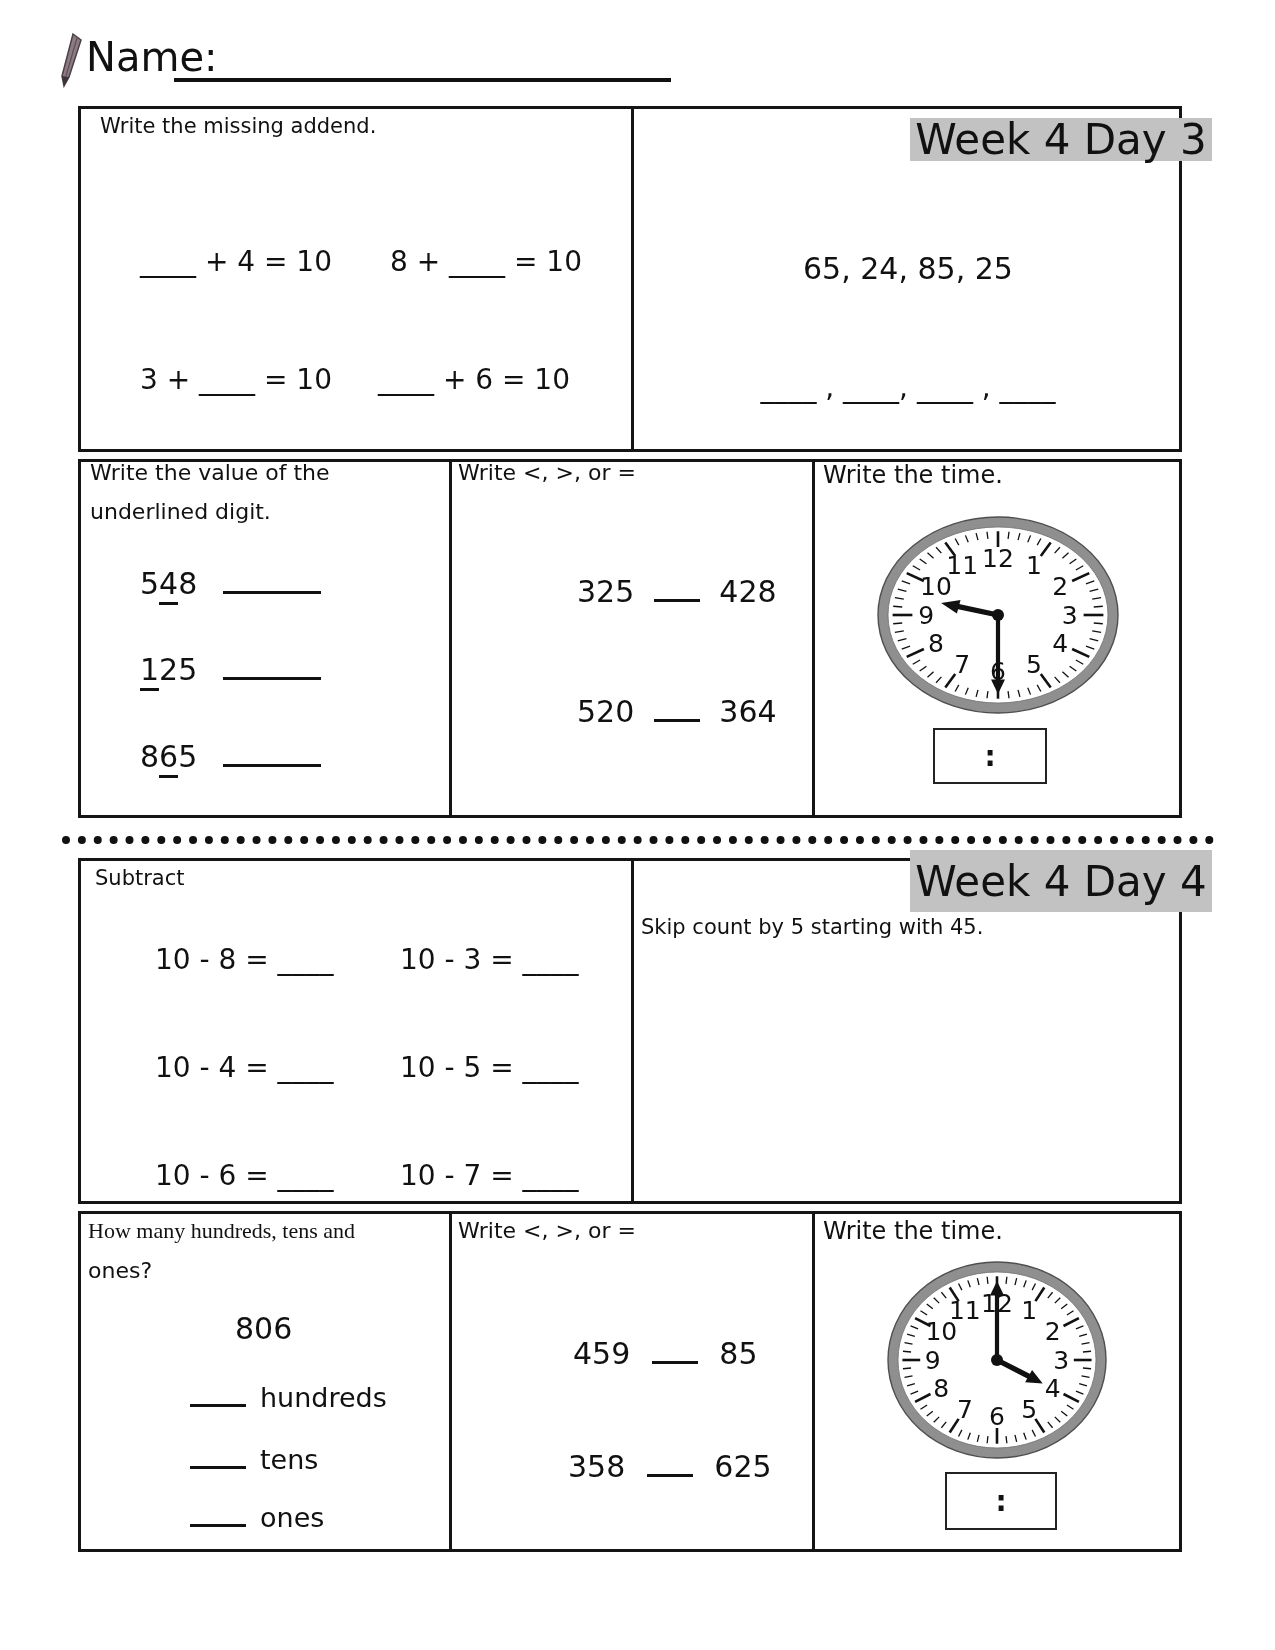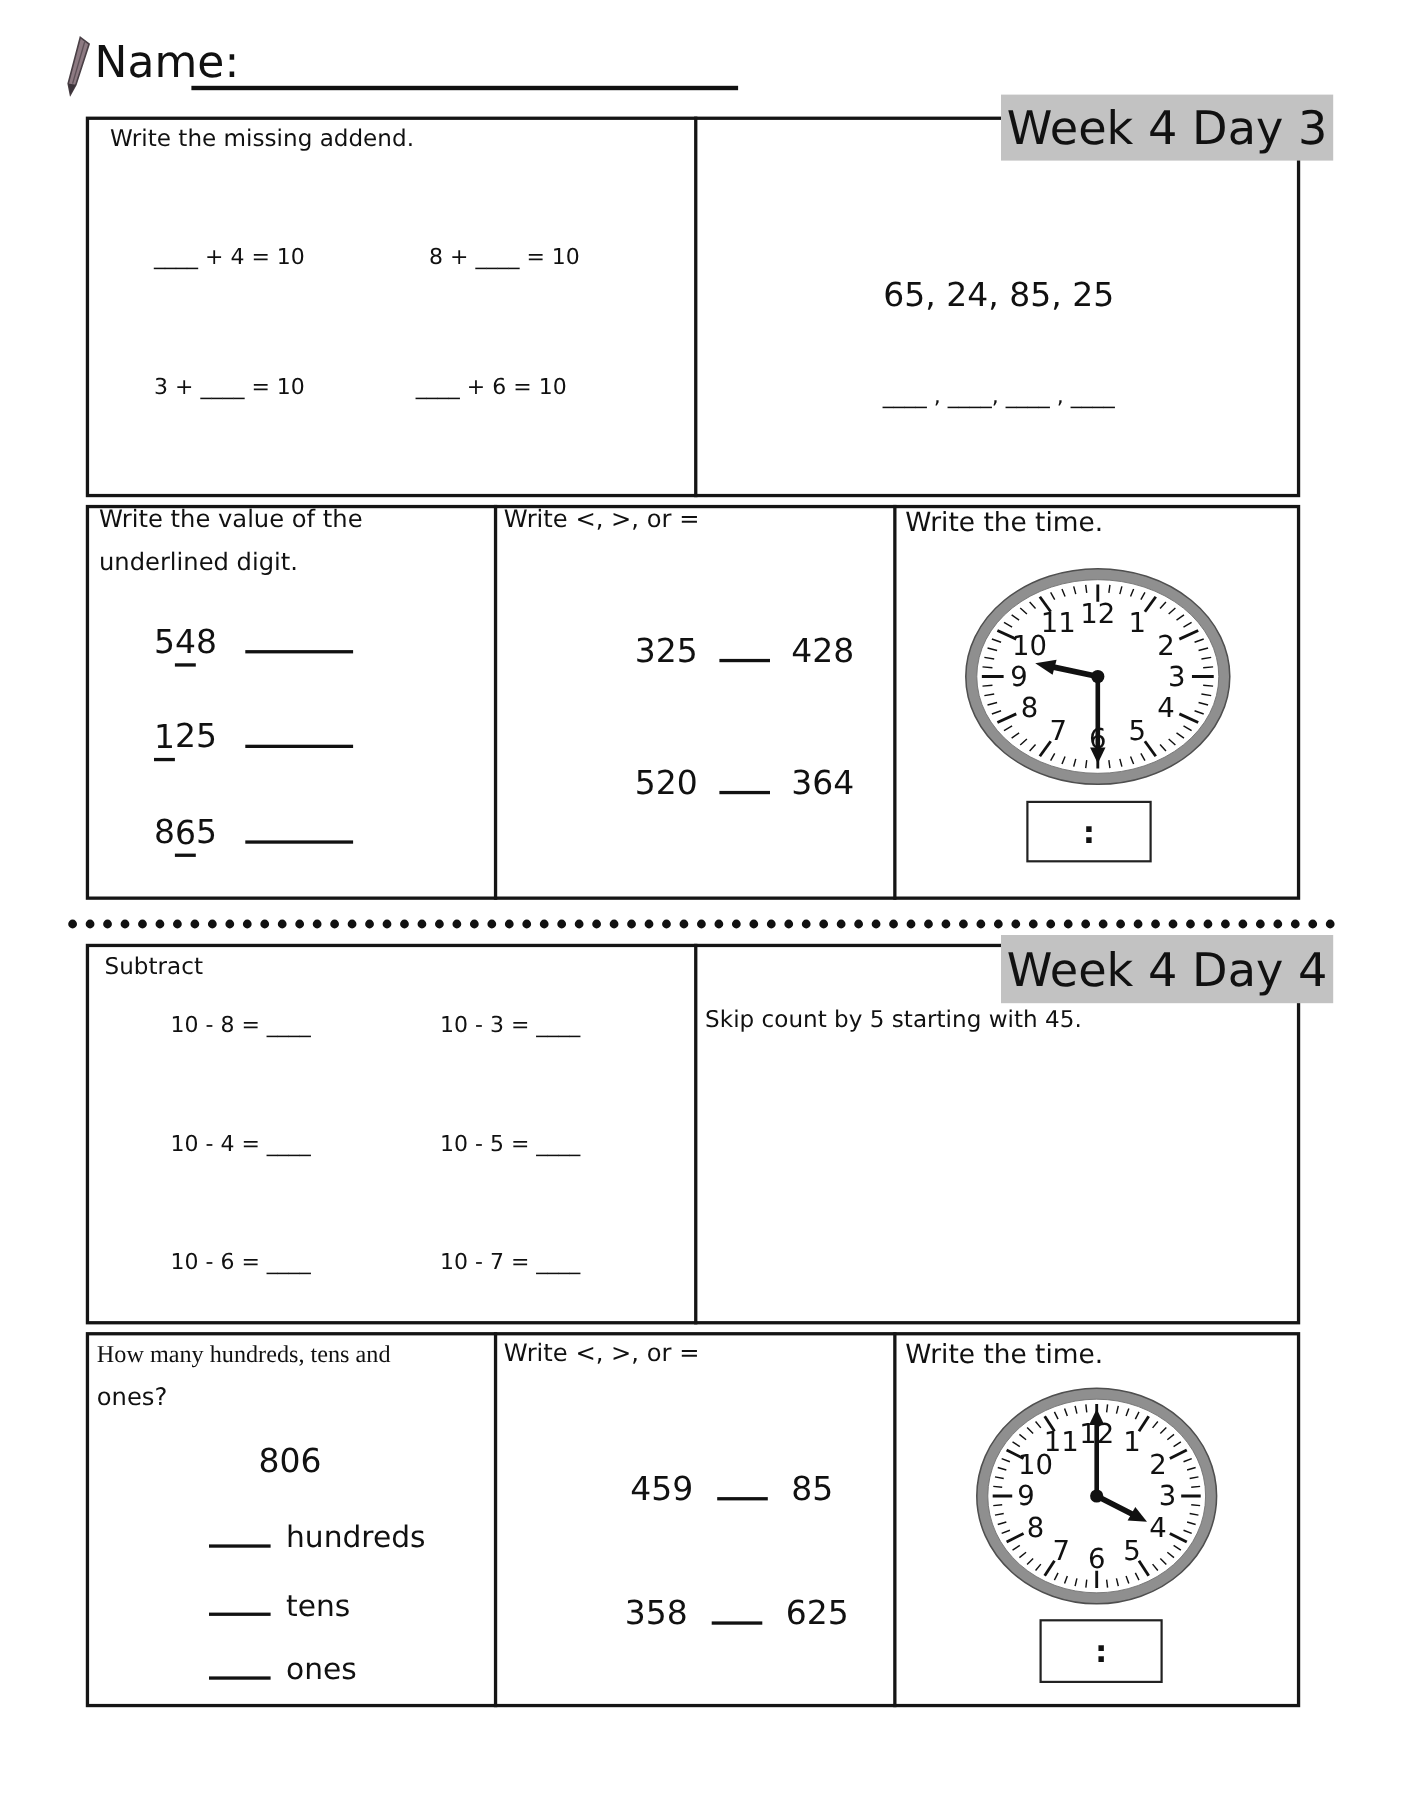--- a/index.html
+++ b/index.html
@@ -43,7 +43,7 @@
   <div class="vdiv" style="left:449px;top:459px;height:359px;"></div>
   <div class="vdiv" style="left:812px;top:459px;height:359px;"></div>
 
-  <div class="gray-hdr" style="left:910px;top:86px;width:302px;height:60px;">Week 4 Day 3</div>
+  <div class="gray-hdr" style="left:910px;top:118px;width:302px;height:43px;">Week 4 Day 3</div>
 
   <div class="abs instr" style="left:100px;top:114px;">Write the missing addend.</div>
   <div class="abs prob" style="left:140px;top:222px;">____ + 4 = 10</div>

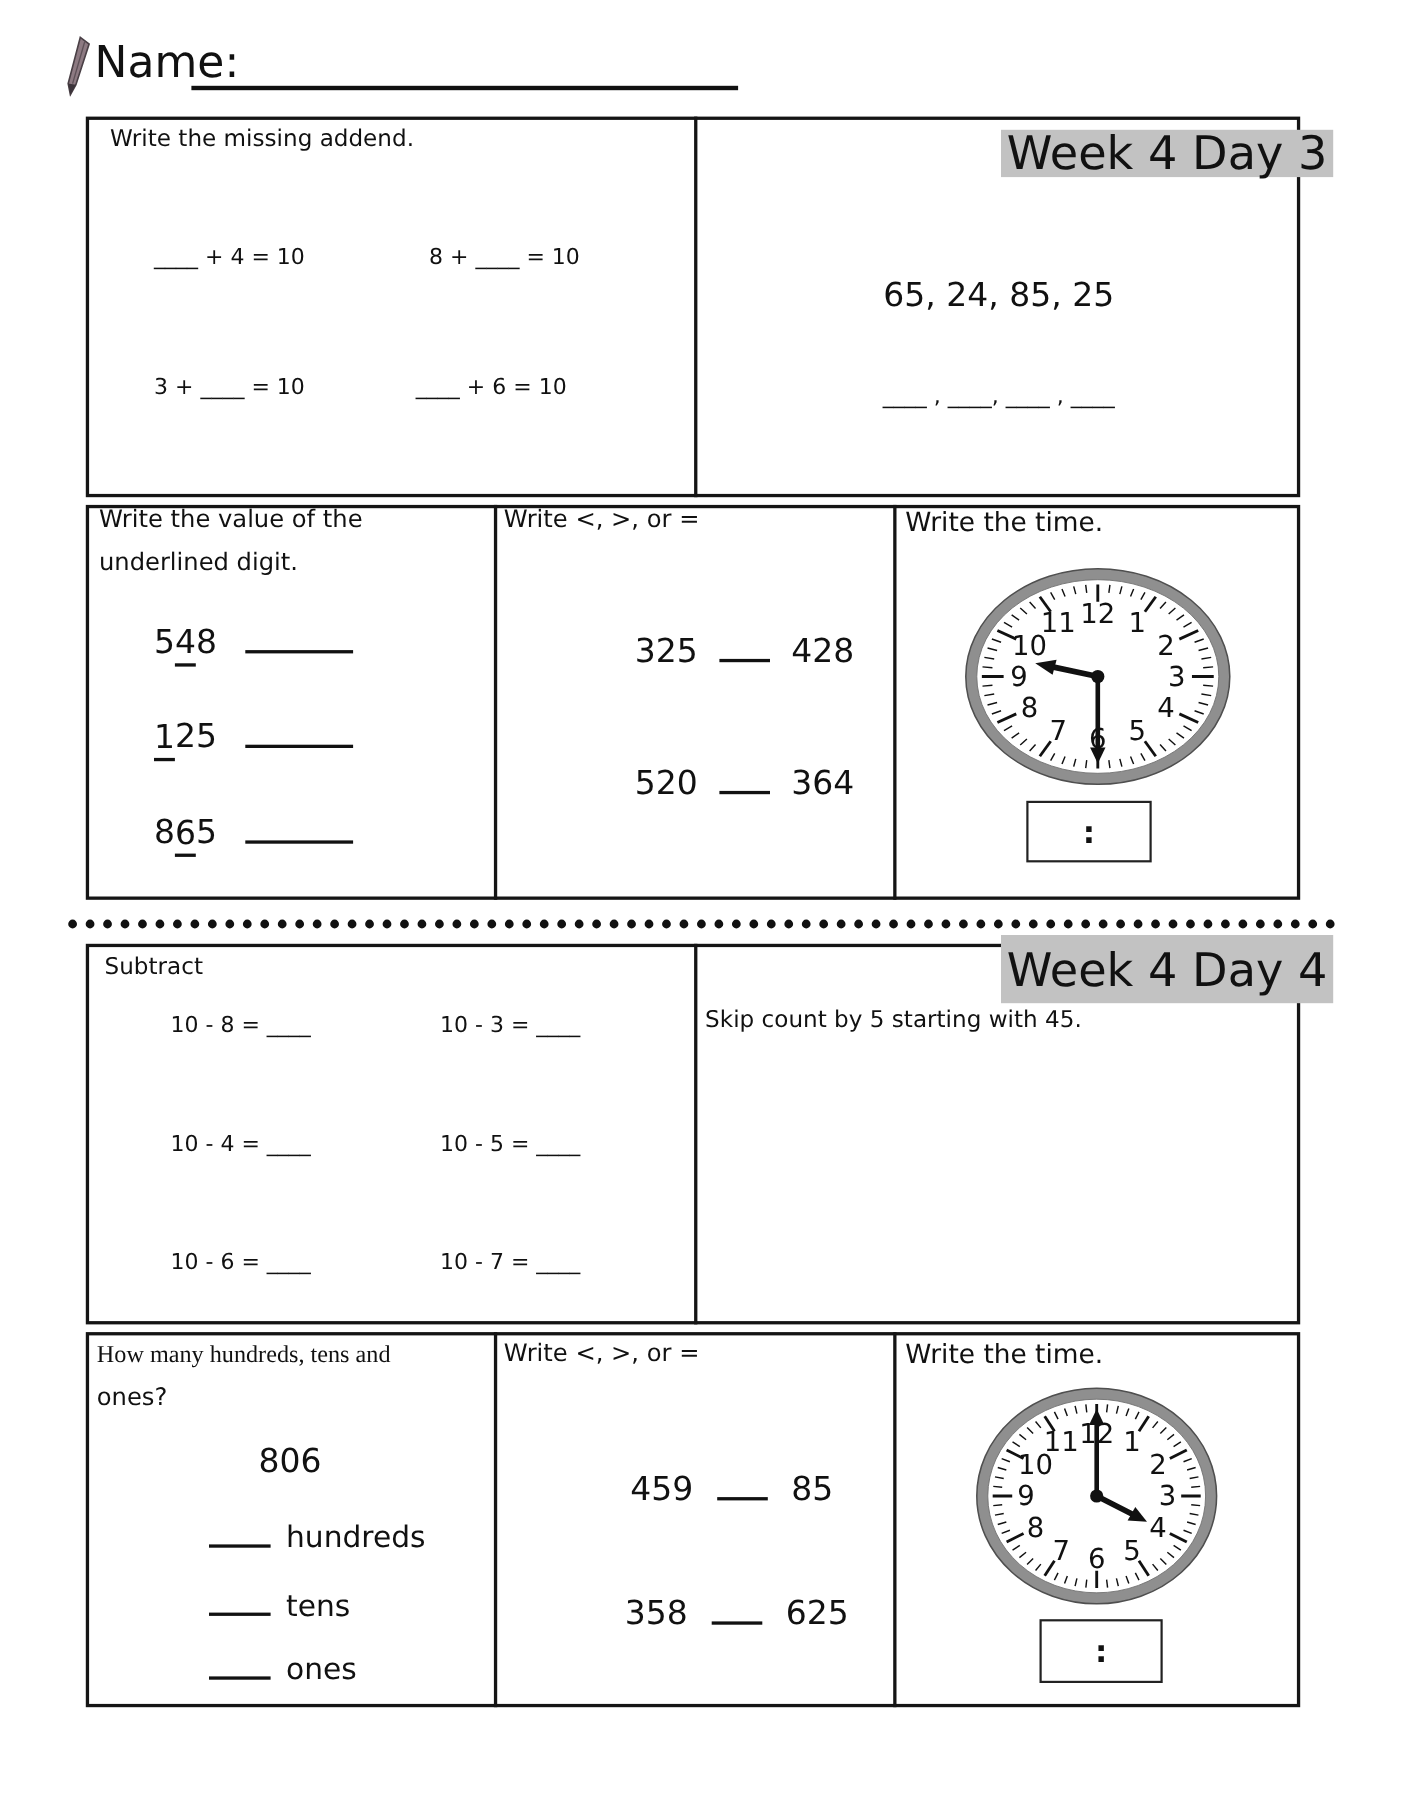--- a/index.html
+++ b/index.html
@@ -10,7 +10,7 @@
   .vdiv{position:absolute;width:3px;background:#151515;}
   .instr{font-size:21px;}
   .instr2{font-size:22px;}
-  .prob{font-size:20px;}
+  .prob{font-size:28px;margin-top:24px;}
   .big{font-size:30px;}
   .gray-hdr{position:absolute;background:#c2c2c2;color:#111;font-size:42px;
             display:flex;align-items:center;justify-content:center;z-index:3;}

